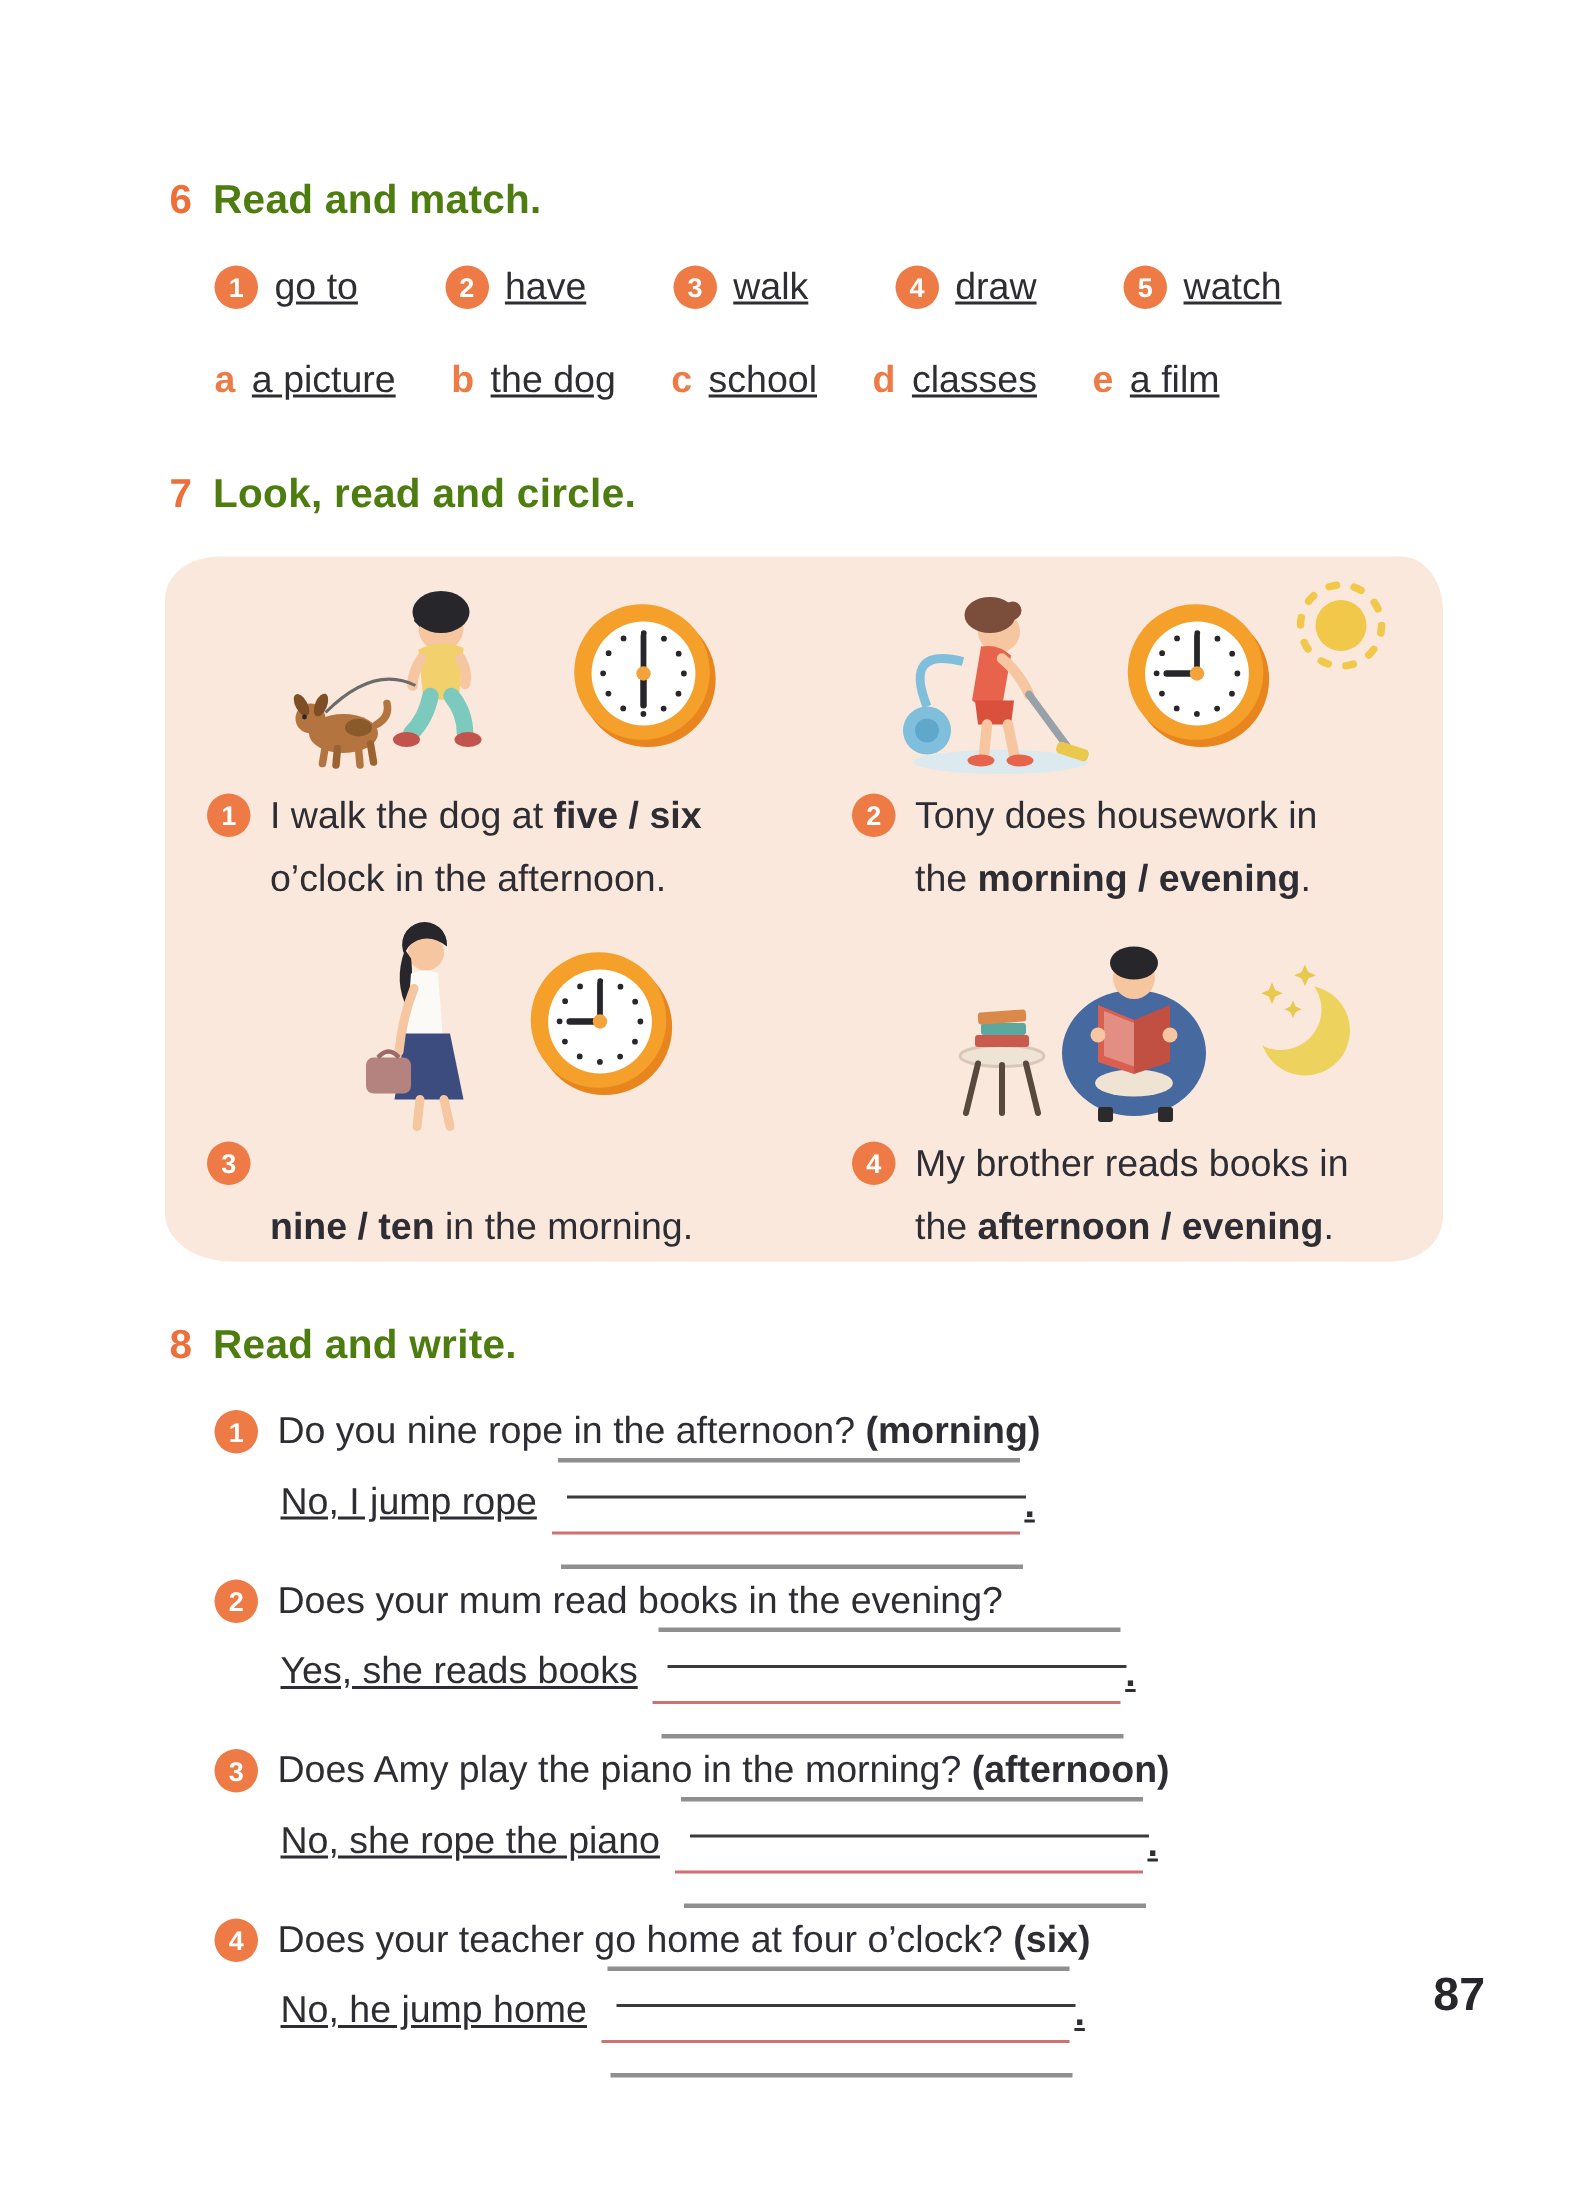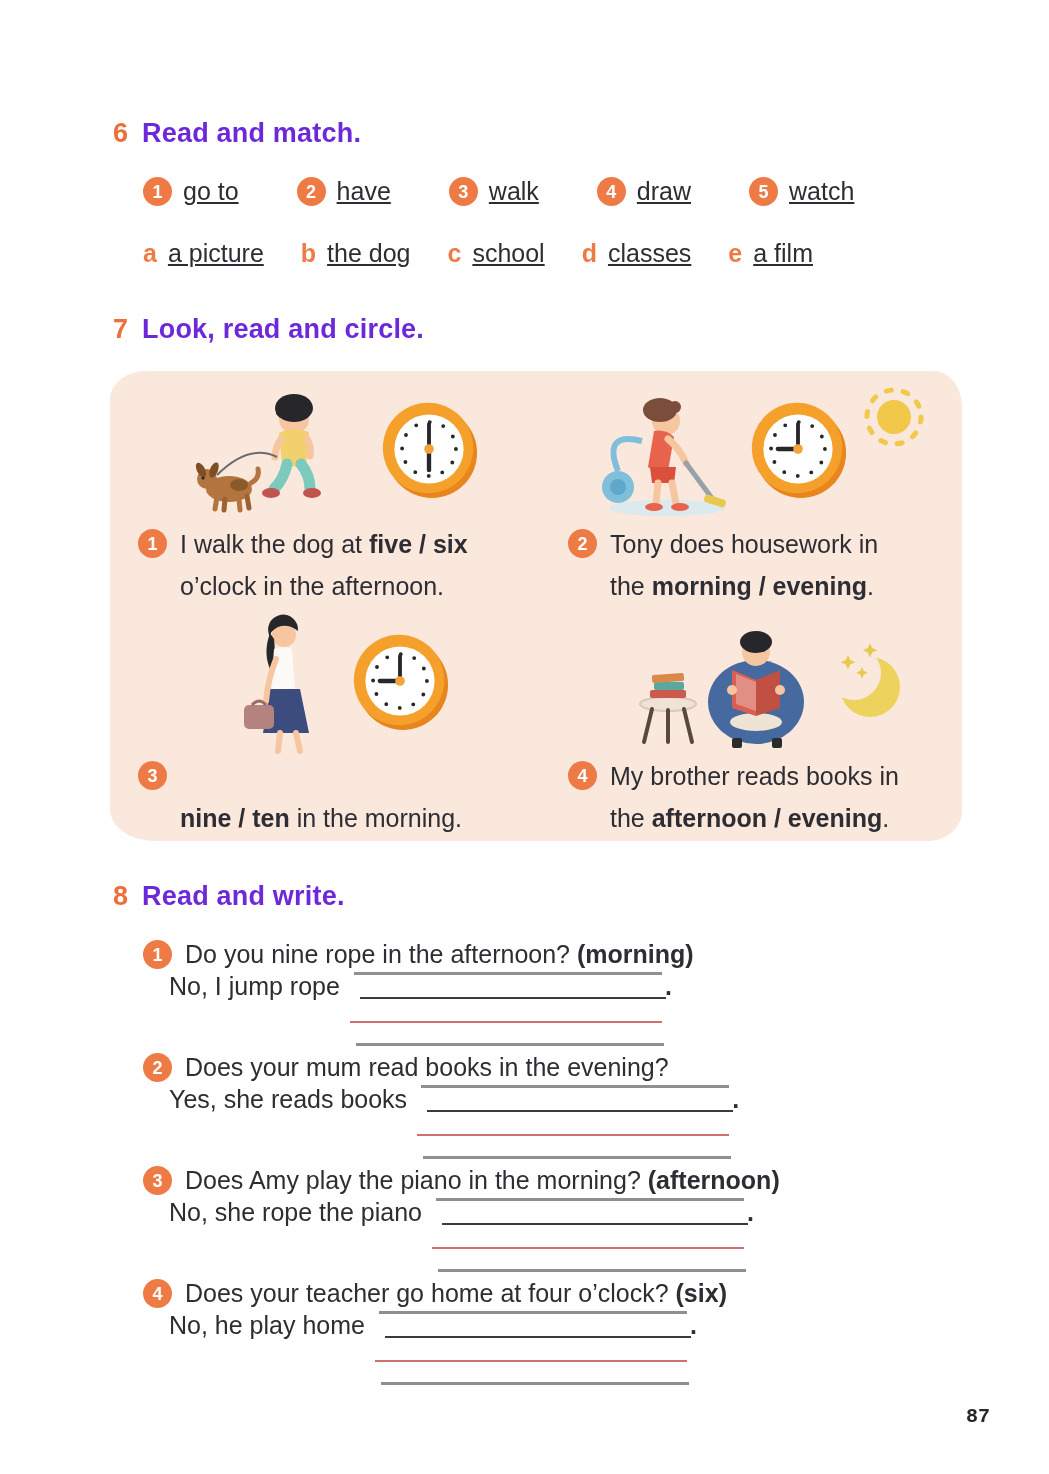--- a/index.html
+++ b/index.html
@@ -11,7 +11,7 @@
   
   .ex-header { display:flex; align-items:baseline; gap:14px; font-size:27px; font-weight:700; }
   .ex-header .ex-num { color:#ED6F39; }
-  .ex-header .ex-title { color:#6d28d9; letter-spacing:0.2px; }
+  .ex-header .ex-title { color:#4d7c0f; letter-spacing:0.2px; }
 
   
   .num-circle { flex:0 0 auto; width:29px; height:29px; border-radius:50%; background:#EE7B46;

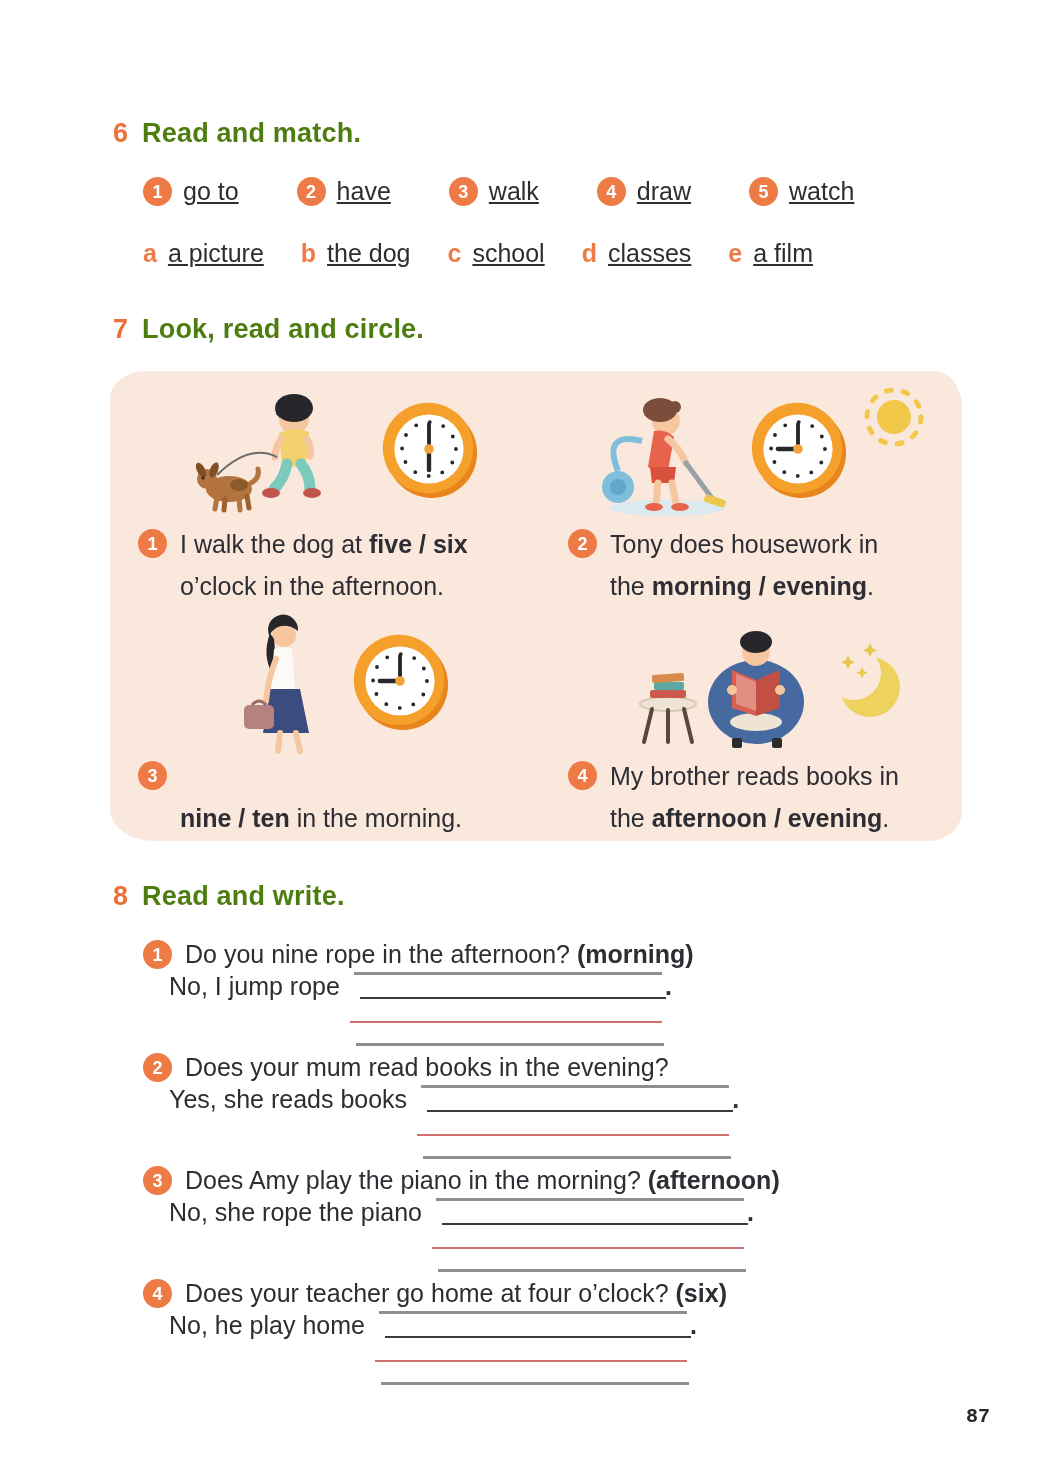--- a/index.html
+++ b/index.html
@@ -47,7 +47,7 @@
   .ex8-item { margin-bottom:3px; }
   .q { display:flex; gap:13px; align-items:flex-start; font-size:25px; line-height:36px; }
   .q .num-circle { margin-top:4px; }
-  .answer { display:flex; align-items:flex-start; margin-left:26px; margin-top:0px; }
+  .answer { display:flex; align-items:center; margin-left:44px; margin-top:0px;text-decoration:underline; }
   .answer .prefix { font-size:25px; padding-bottom:15px; }
   .guide { position:relative; width:312px; height:74px; margin-left:10px; }
   .guide .l1 { position:absolute; top:0;    left:4px; right:0;  height:3px; background:#8F8F8F; }

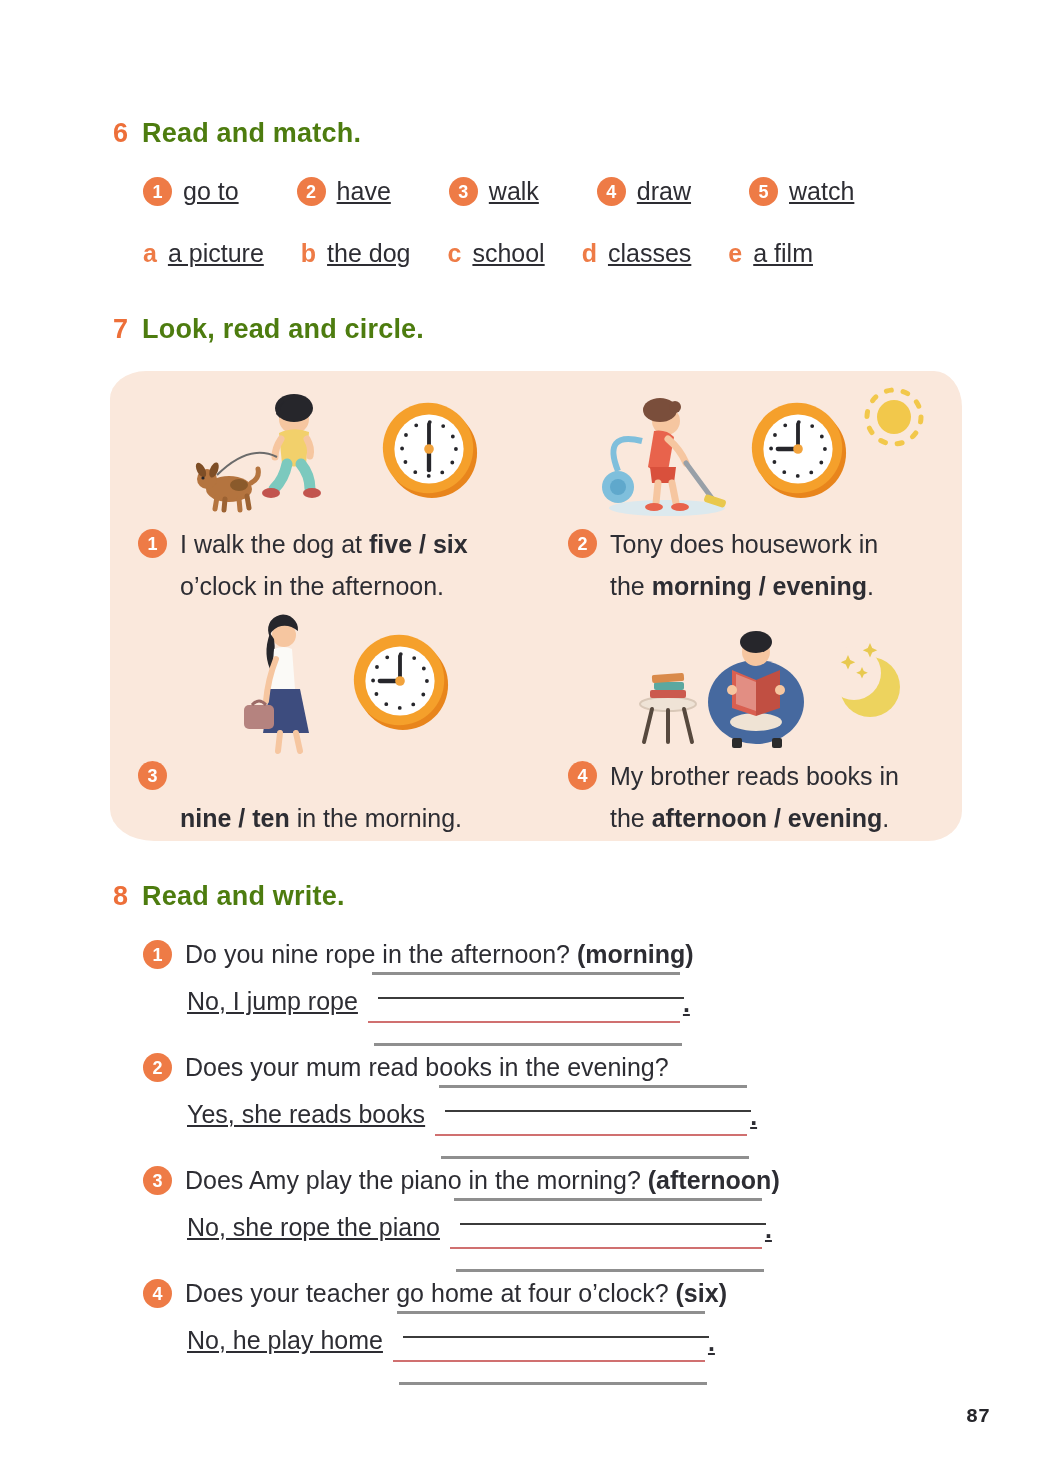--- a/index.html
+++ b/index.html
@@ -360,7 +360,7 @@
         <p><span>Does your teacher go home at four o’clock? </span><span class="b">(six)</span></p>
       </div>
       <div class="answer">
-        <span class="prefix">No, he play home</span>
+        <span class="prefix">No, he jump home</span>
         <span class="guide">
           <span class="l1"></span>
           <span class="l2"></span>

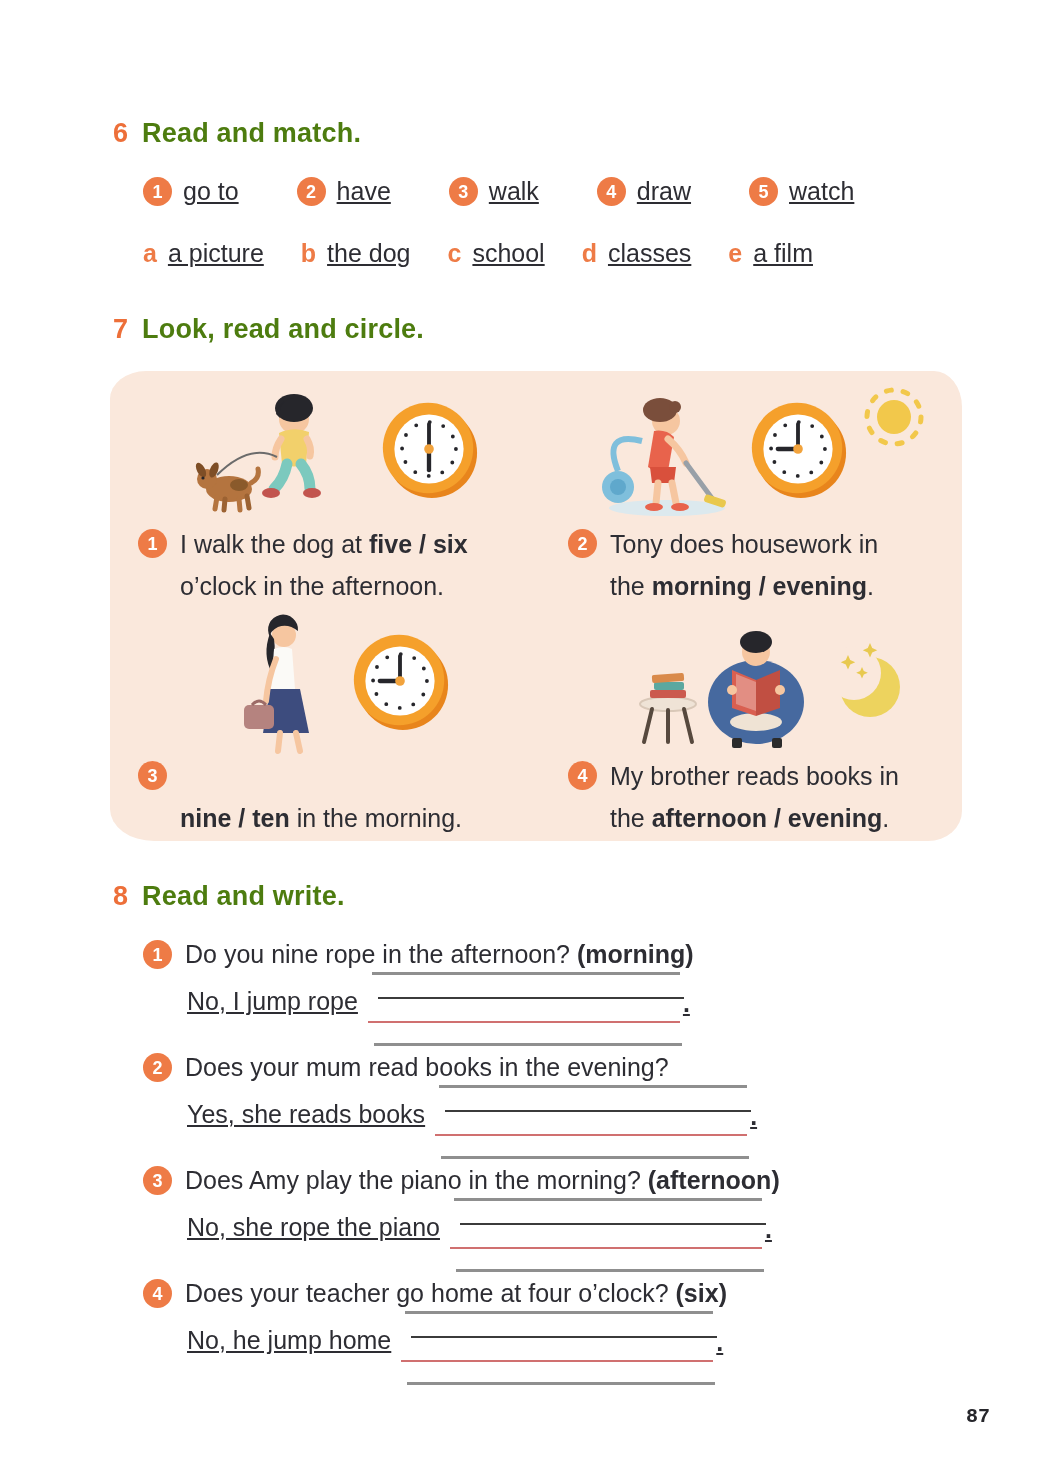--- a/index.html
+++ b/index.html
@@ -57,7 +57,7 @@
   .answer .suffix { font-size:25px; font-weight:700; padding-bottom:12px; margin-left:3px; }
 
   
-  .page-num { position:absolute; top:1405px; right:59px; font-size:20px; font-weight:700; color:#26262B;font-family:Liberation Mono, monospace; }
+  .page-num { position:absolute; top:1312px; right:59px; font-size:31px; font-weight:700; color:#26262B; }
 </style>
 </head>
 <body>

